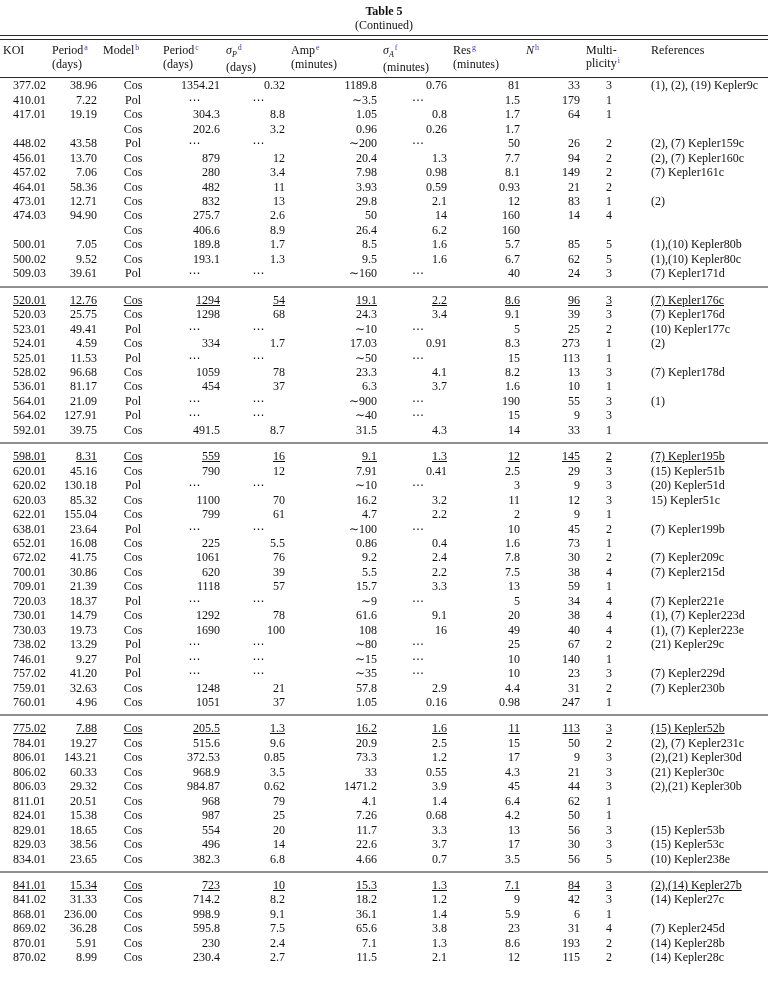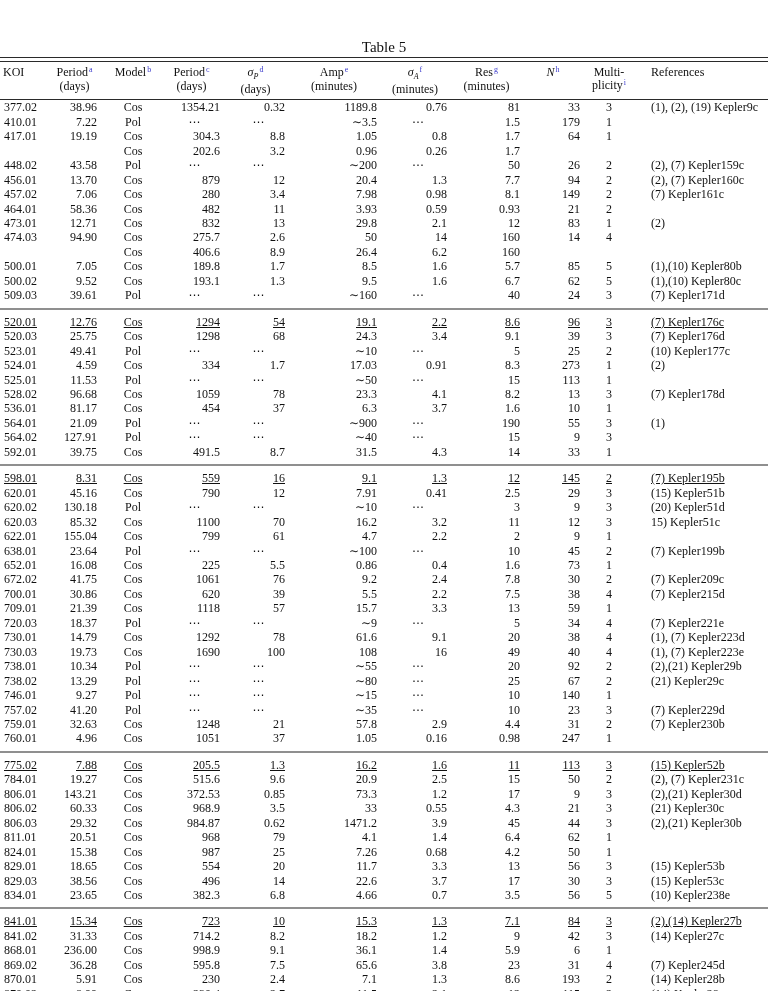--- a/index.html
+++ b/index.html
@@ -11,7 +11,7 @@
   }
   .page{width:768px;}
   .title-block{text-align:center;padding-top:5px;}
-  .table-title{font-weight:normal;font-size:15px;line-height:13px;margin-top:36px;}
+  .table-title{font-weight:bold;font-size:12px;line-height:13px;}
   .table-subtitle{font-size:12px;line-height:14px;}
   .rule-double{height:3px;border-top:1px solid #2a2a2a;border-bottom:1px solid #2a2a2a;margin-top:3px;}
   table{border-collapse:collapse;table-layout:fixed;width:768px;font-size:12px;}

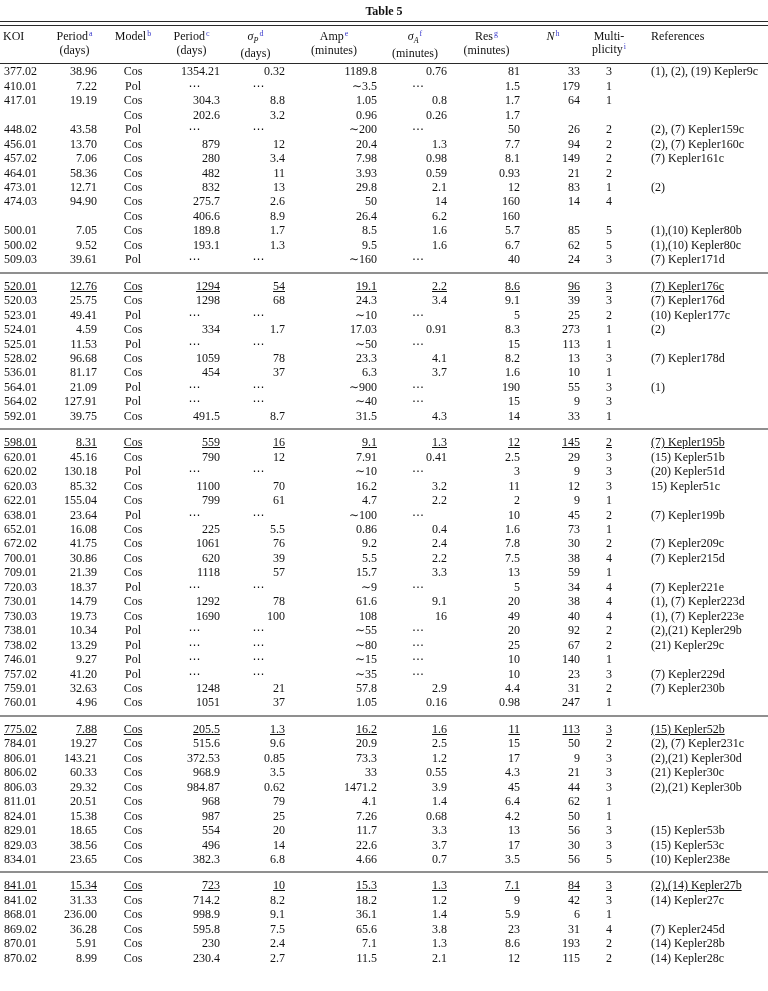--- a/index.html
+++ b/index.html
@@ -48,6 +48,7 @@
 <div class="page">
   <div class="title-block">
     <div class="table-title">Table 5</div>
+    <div class="table-subtitle">(Continued)</div>
   </div>
   <div class="rule-double"></div>
   <table>

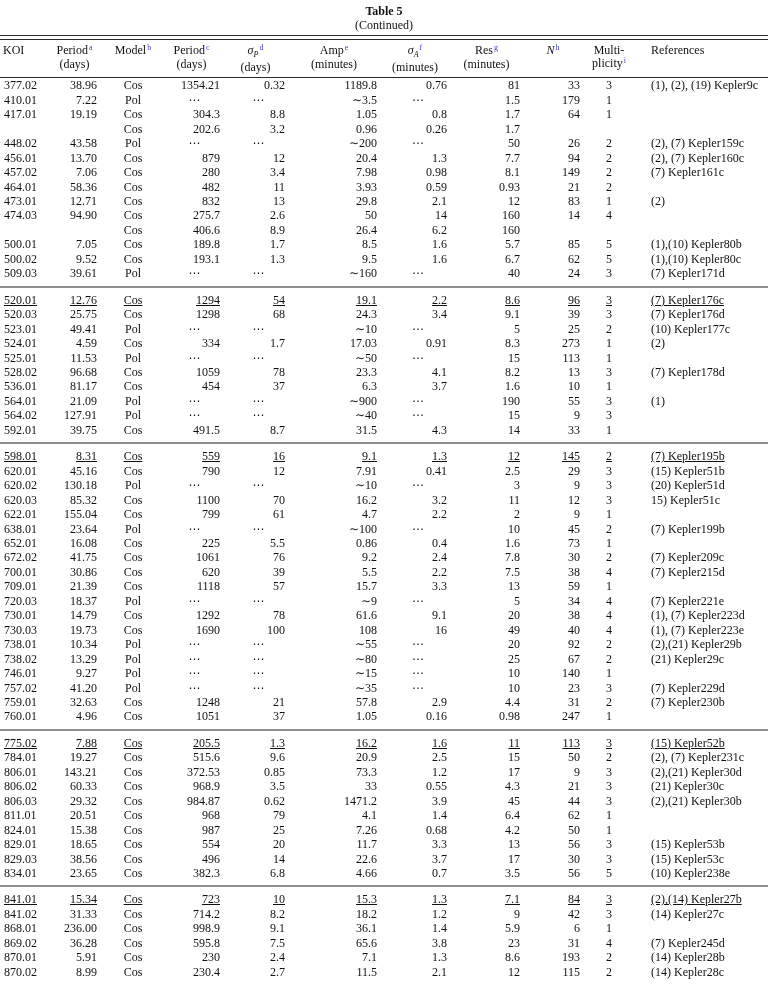--- a/index.html
+++ b/index.html
@@ -17,7 +17,7 @@
   table{border-collapse:collapse;table-layout:fixed;width:768px;font-size:12px;}
   thead th{
     font-weight:normal;font-size:12px;line-height:13px;vertical-align:top;
-    padding:4px 0 3px 0;border-bottom:1px solid #2a2a2a;text-align:center;
+    padding:4px 0 3px 0;border-bottom:1px solid #2a2a2a;text-align:left;
     white-space:nowrap;
   }
   thead th.l{text-align:left;}

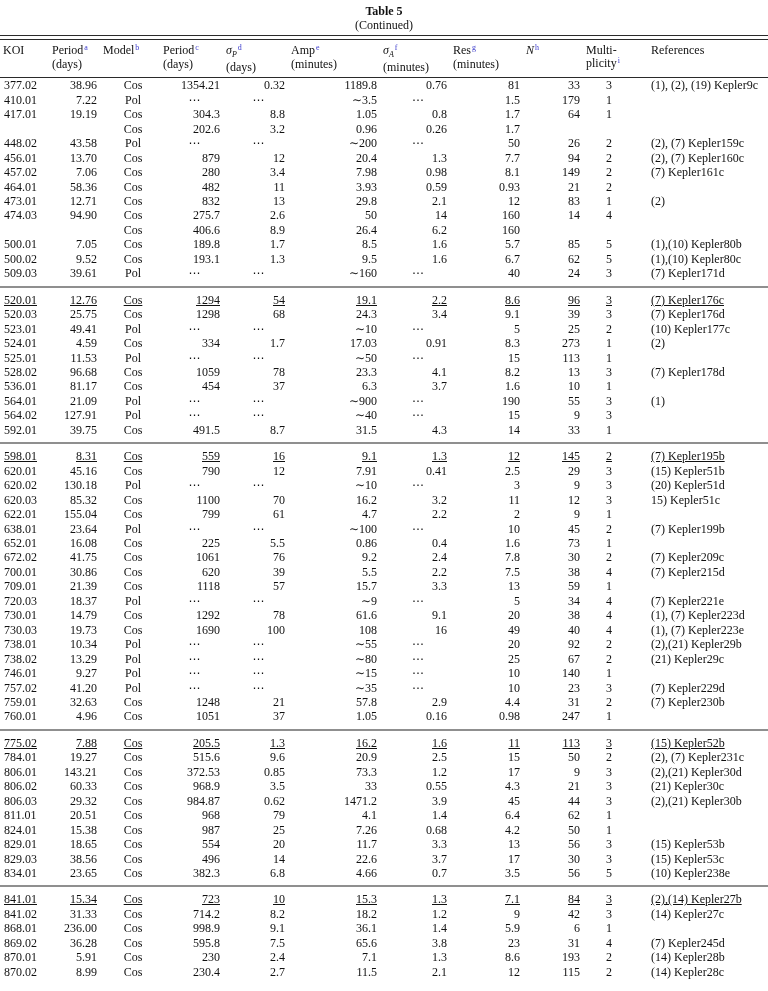--- a/index.html
+++ b/index.html
@@ -36,7 +36,7 @@
   td.r{text-align:right;padding-right:6px;}
   td.c{text-align:center;}
   td.l{text-align:left;}
-  td.koi{padding-left:4px;}
+  td.koi{padding-left:13px;}
   td.refs{padding-left:19px;}
   tbody.group:not(:first-of-type) tr:first-child td{border-top:2px solid #8f8f8f;padding-top:5px;text-decoration:underline;}
   tbody.group:not(:last-of-type) tr:last-child td{padding-bottom:5px;}

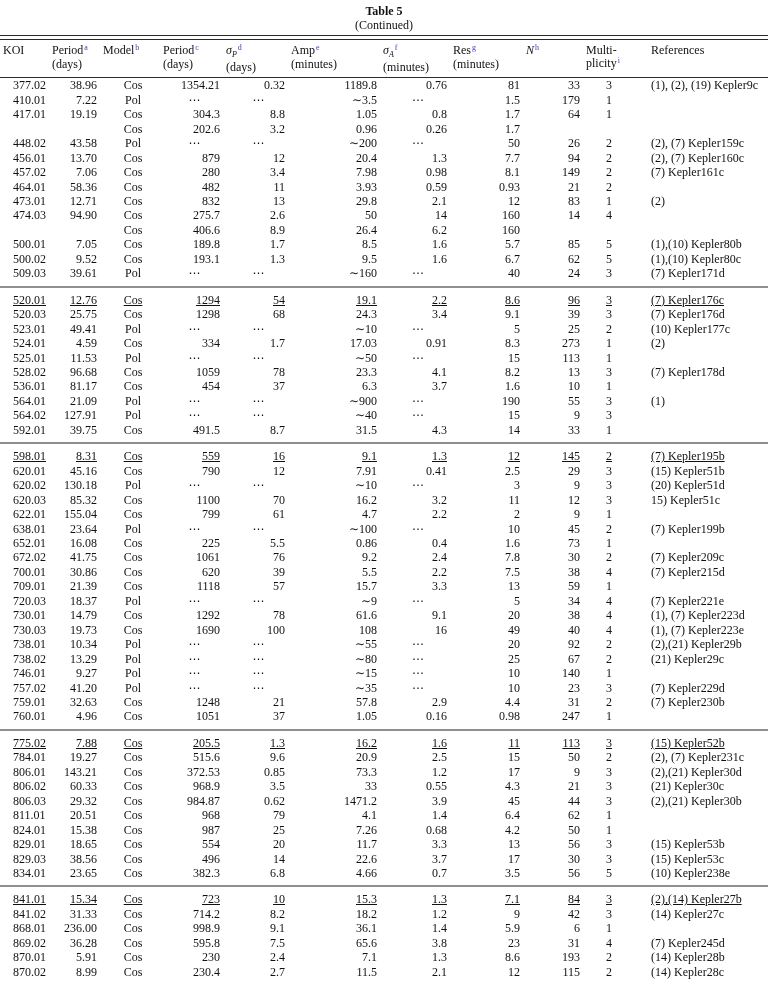--- a/index.html
+++ b/index.html
@@ -596,19 +596,6 @@
           <td class="l refs">(1), (7) Kepler223e</td>
         </tr>
         <tr>
-          <td class="l koi">738.01</td>
-          <td class="r">10.34</td>
-          <td class="c">Pol</td>
-          <td class="c">⋯</td>
-          <td class="c">⋯</td>
-          <td class="r">∼55</td>
-          <td class="c">⋯</td>
-          <td class="r">20</td>
-          <td class="r">92</td>
-          <td class="c">2</td>
-          <td class="l refs">(2),(21) Kepler29b</td>
-        </tr>
-        <tr>
           <td class="l koi">738.02</td>
           <td class="r">13.29</td>
           <td class="c">Pol</td>

